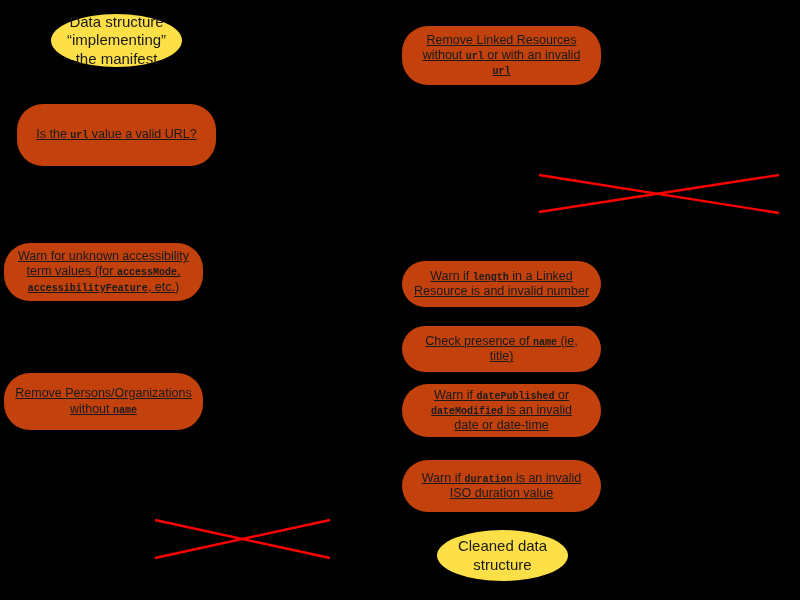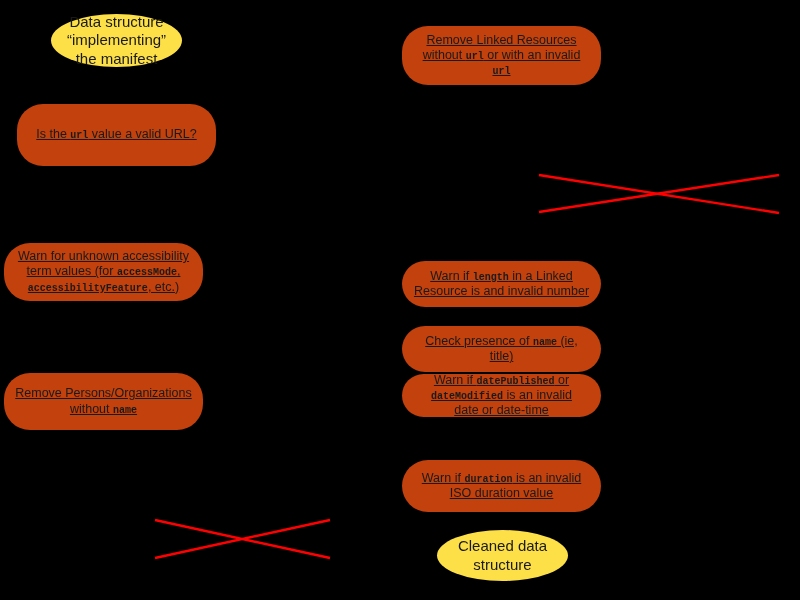--- a/index.html
+++ b/index.html
@@ -112,7 +112,7 @@
     </span>
   </div>
 
-  <div class="node process" style="left:402px; top:374px; width:199px; height:43px;">
+  <div class="node process" style="left:402px; top:384px; width:199px; height:53px;">
     <span class="txt">
       <span>Warn if </span><span class="mono">datePublished</span><span> or</span><br>
       <span class="mono">dateModified</span><span> is an invalid</span><br>

